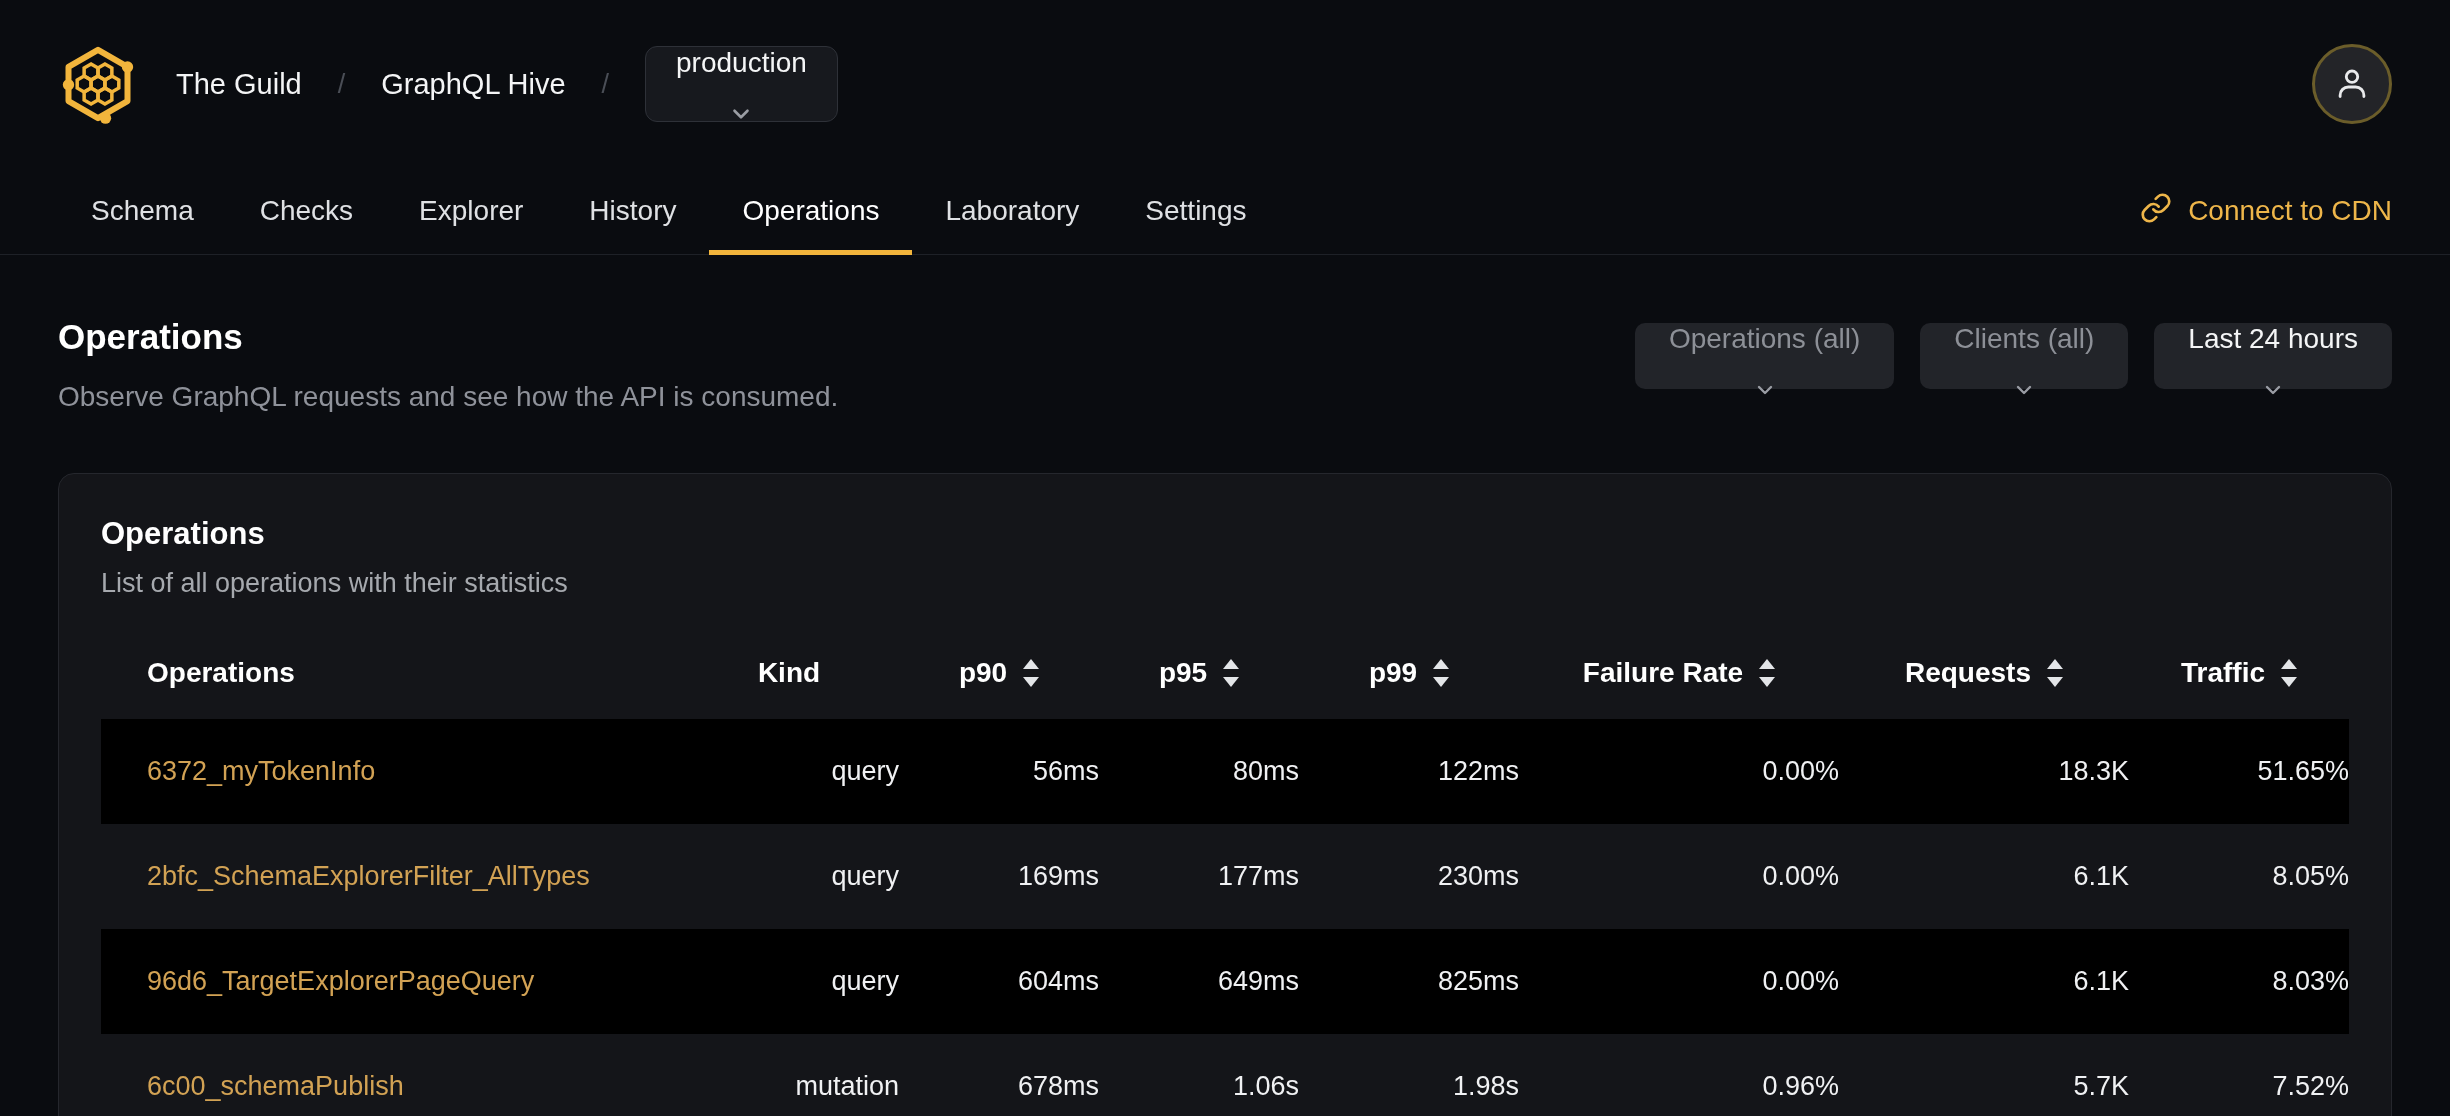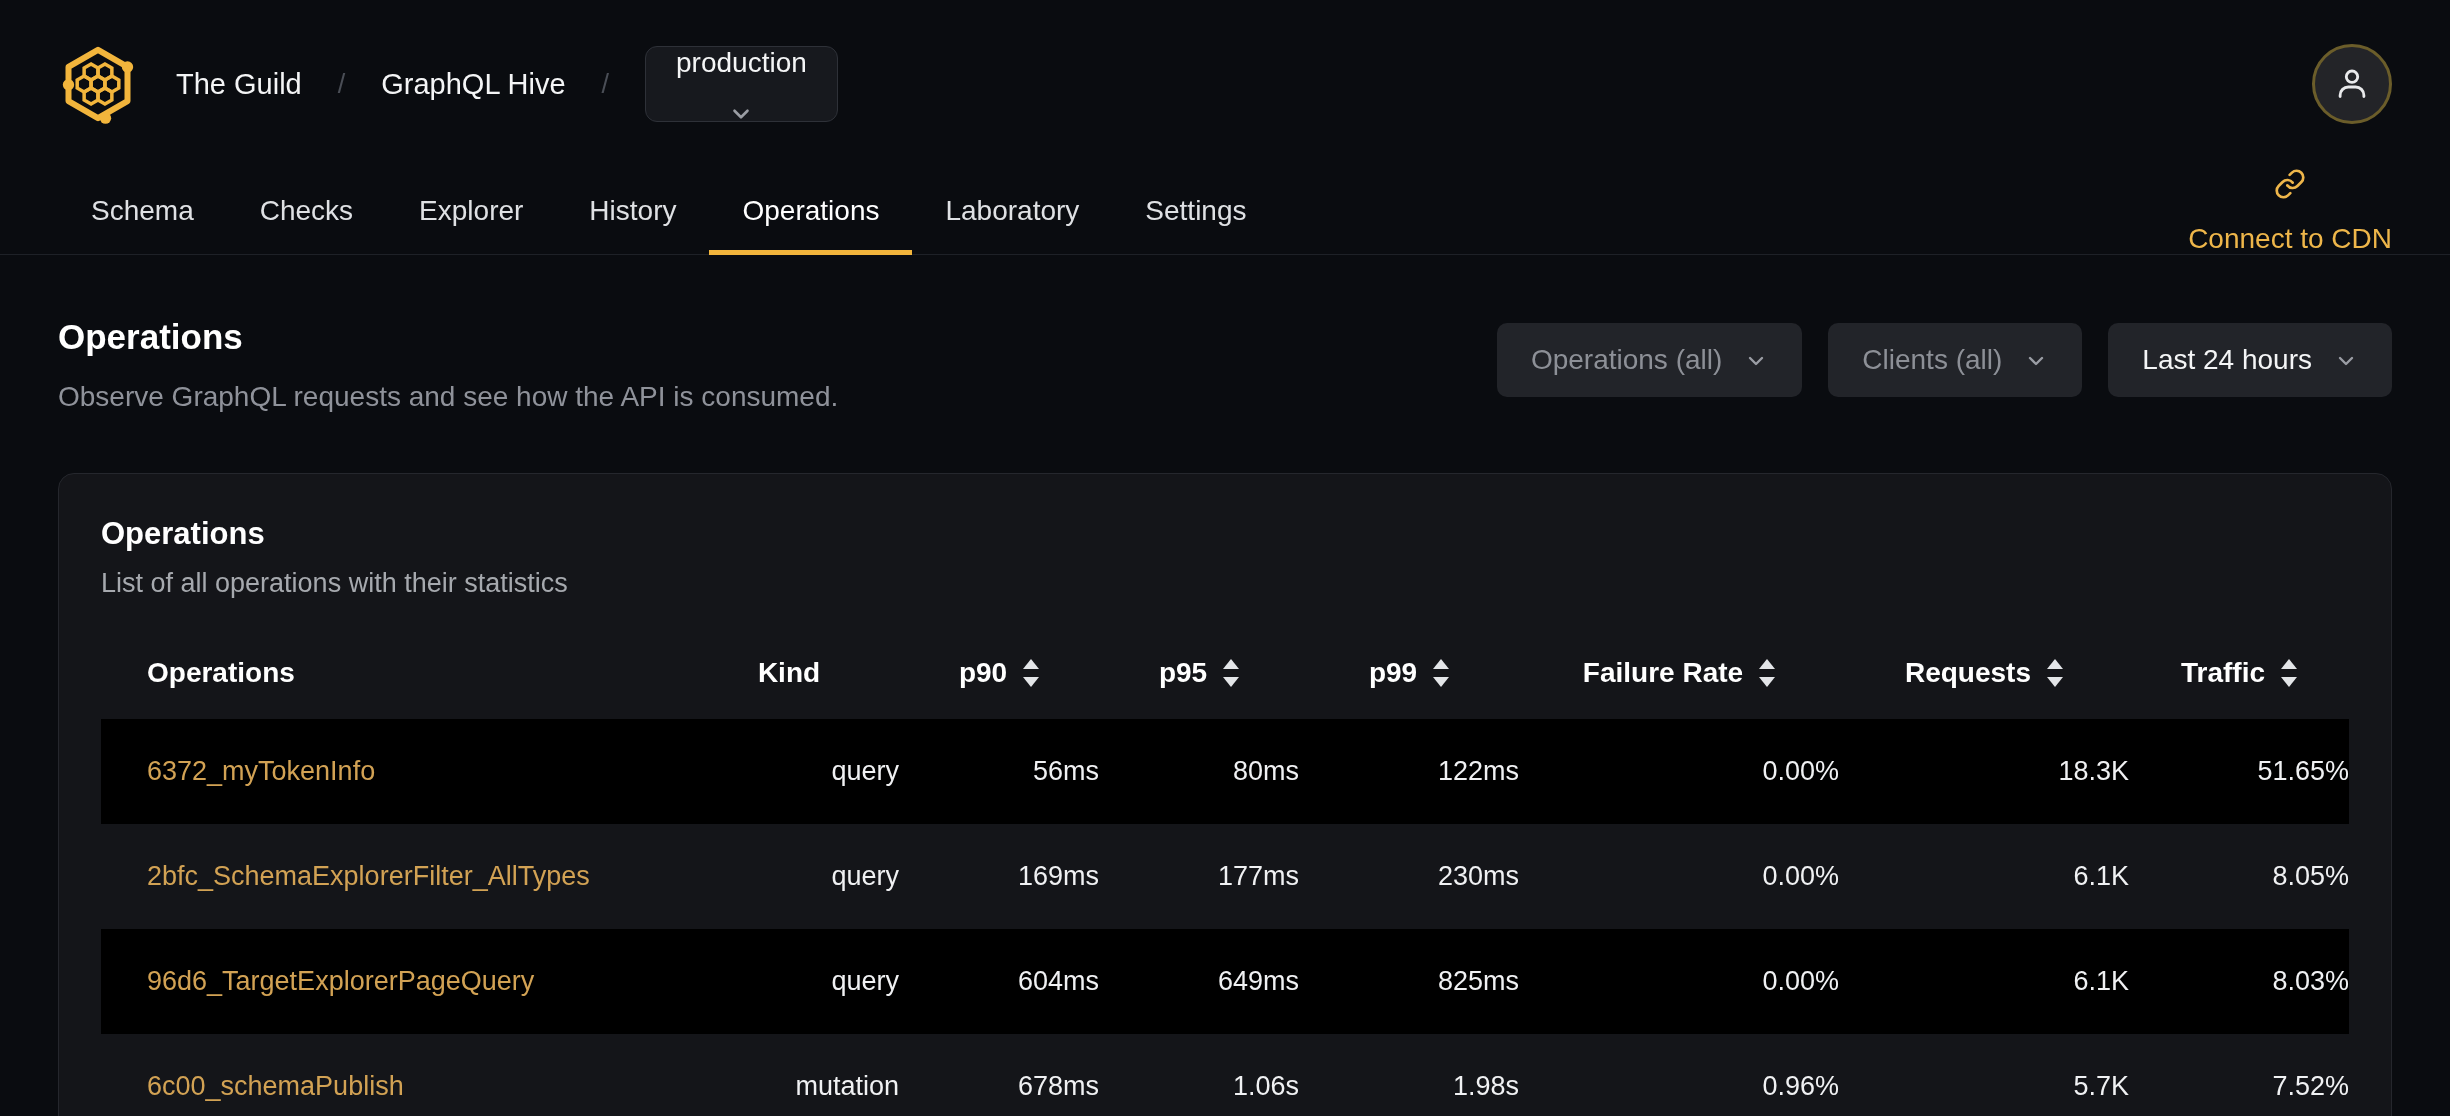--- a/index.html
+++ b/index.html
@@ -35,7 +35,7 @@
   .tab { display:flex; align-items:center; padding:0 33px; font-size:28px; color:#dfe1e4; position:relative; cursor:pointer; }
   .tab.active { color:#ffffff; }
   .tab.active::after { content:""; position:absolute; left:0; right:0; bottom:-1px; height:5px; background:#f2b53c; }
-  .cdn-link { margin-left:auto; display:flex; align-items:center; gap:16px; color:#eeb64a; font-size:28px; font-weight:500; cursor:pointer;flex-direction:column; }
+  .cdn-link { margin-left:auto; display:flex; align-items:center; gap:16px; color:#eeb64a; font-size:28px; font-weight:500; cursor:pointer; }
   .cdn-link svg { width:32px; height:32px; }
 
   

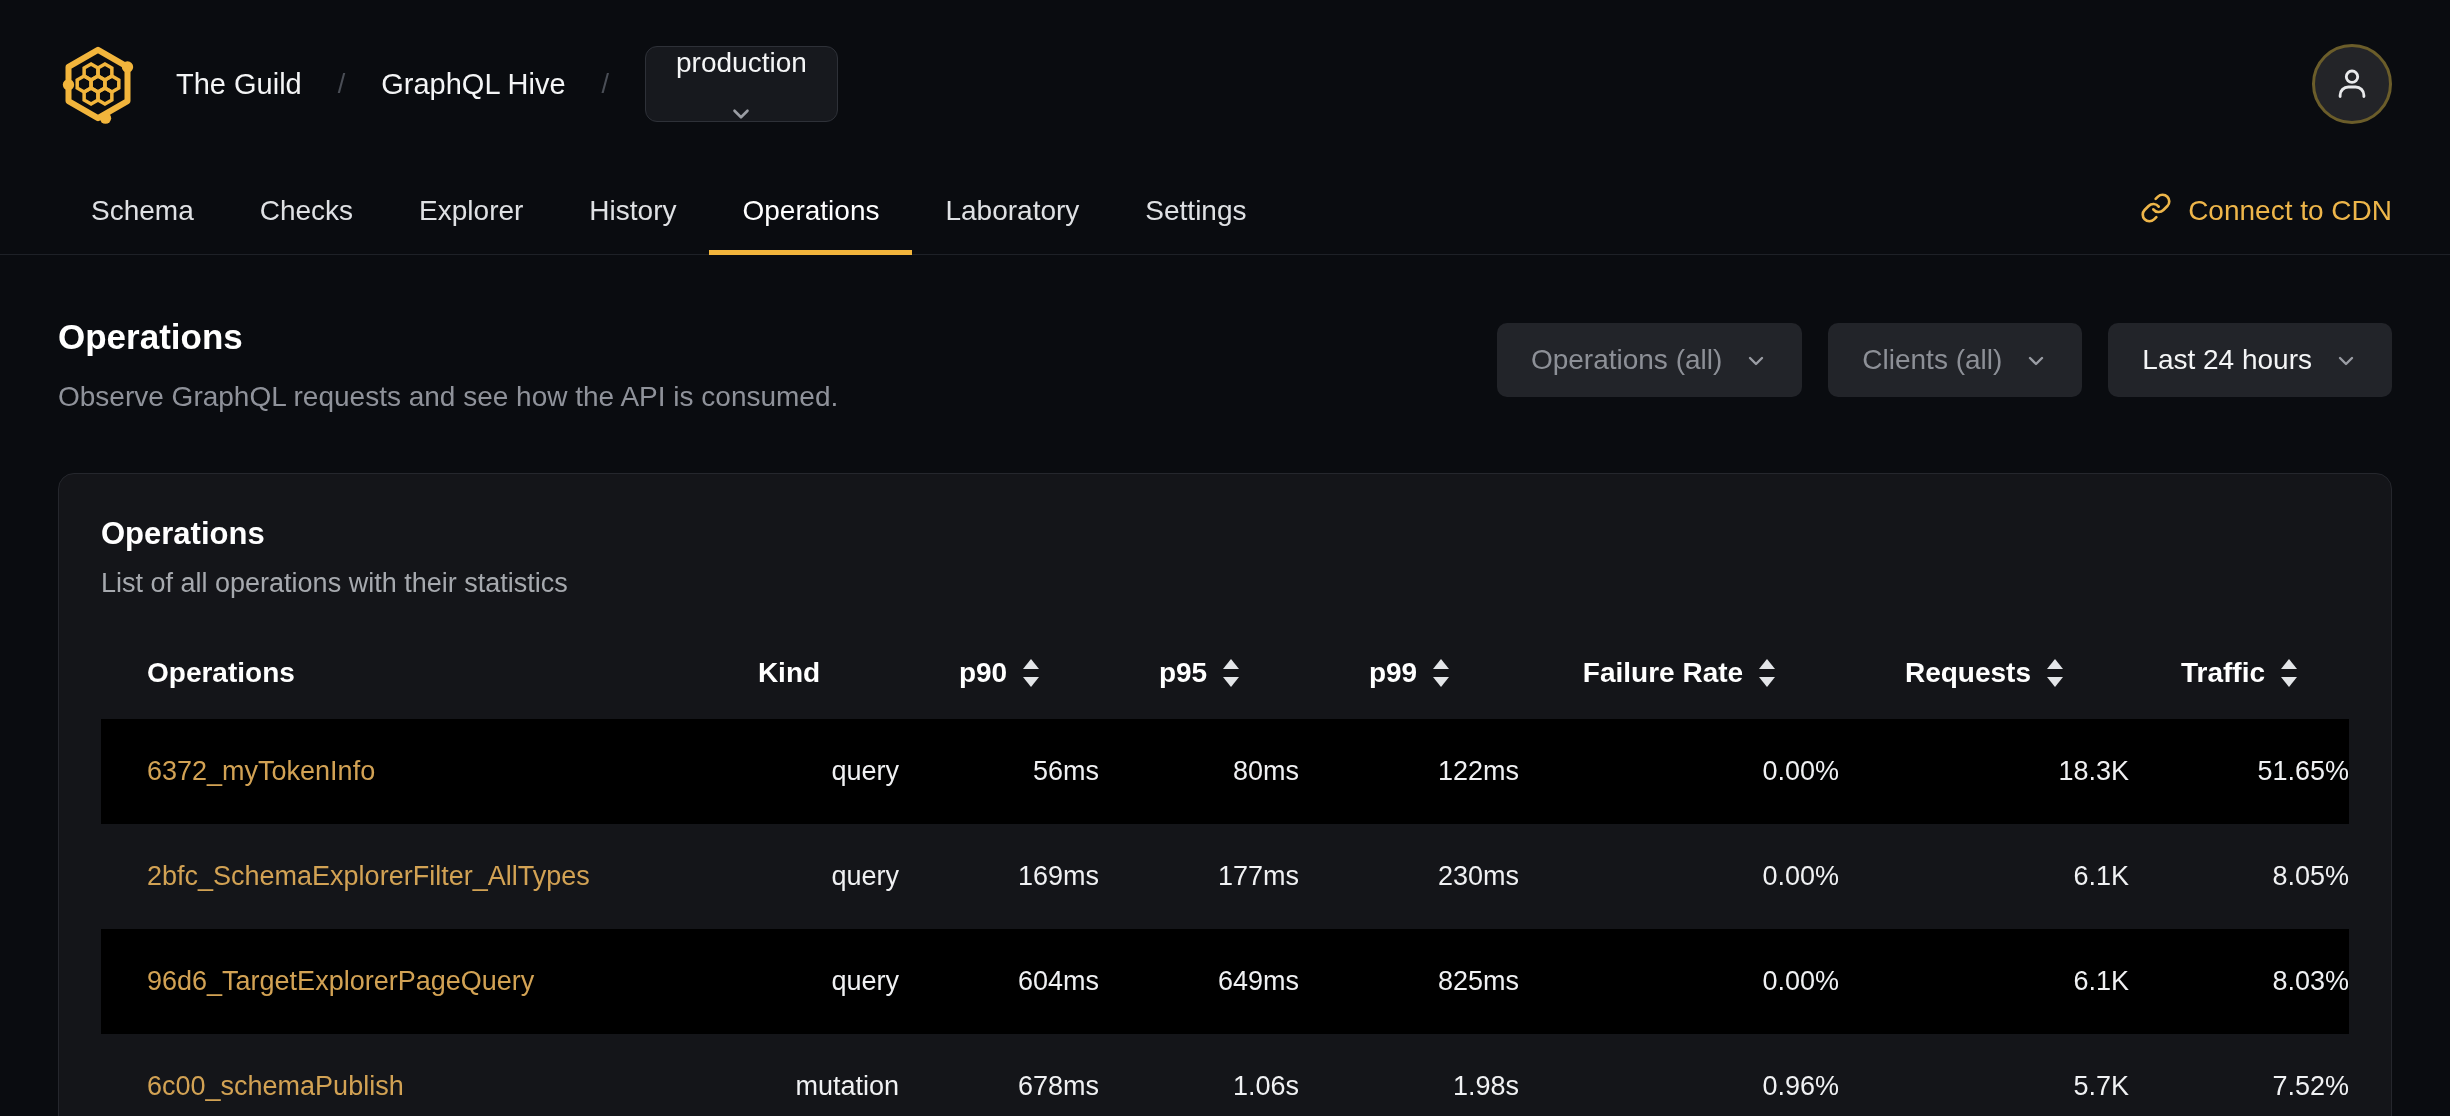--- a/index.html
+++ b/index.html
@@ -44,9 +44,9 @@
   .page-sub { margin-top:24px; font-size:28px; color:#8f929a; }
   .filters { display:flex; gap:26px; margin-top:6px; }
   .filter-btn {
-    height:74px; padding:0 34px; border-radius:10px; background:#222429; border:none;
+    height:66px; padding:0 34px; border-radius:10px; background:#222429; border:none;
     display:flex; align-items:center; gap:22px; font-size:28px; color:#8d9097;
-    font-family:"Liberation Sans", sans-serif; cursor:pointer; font-weight:500;
+    font-family:"Liberation Sans", sans-serif; cursor:pointer; font-weight:500;flex-direction:column;
   }
   .filter-btn.primary { color:#f4f5f6; }
   .filter-btn .chev { width:24px; height:24px; }

